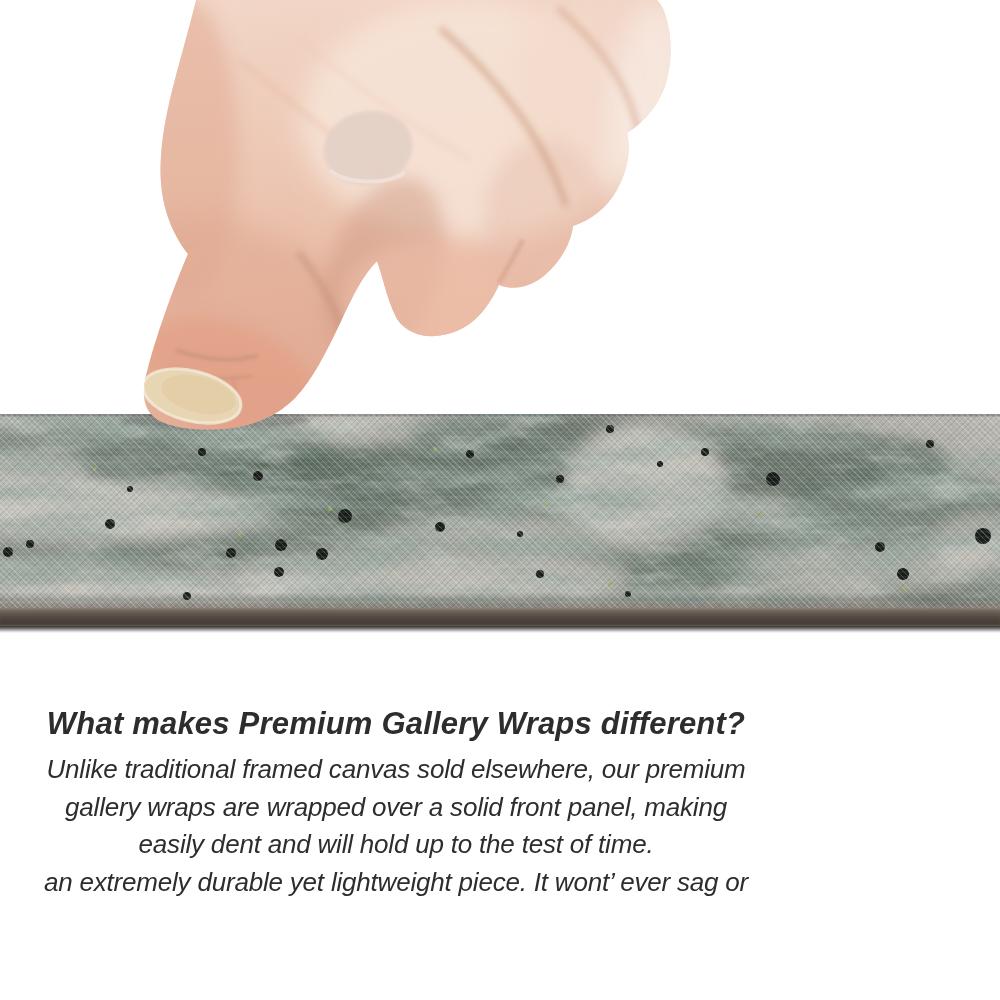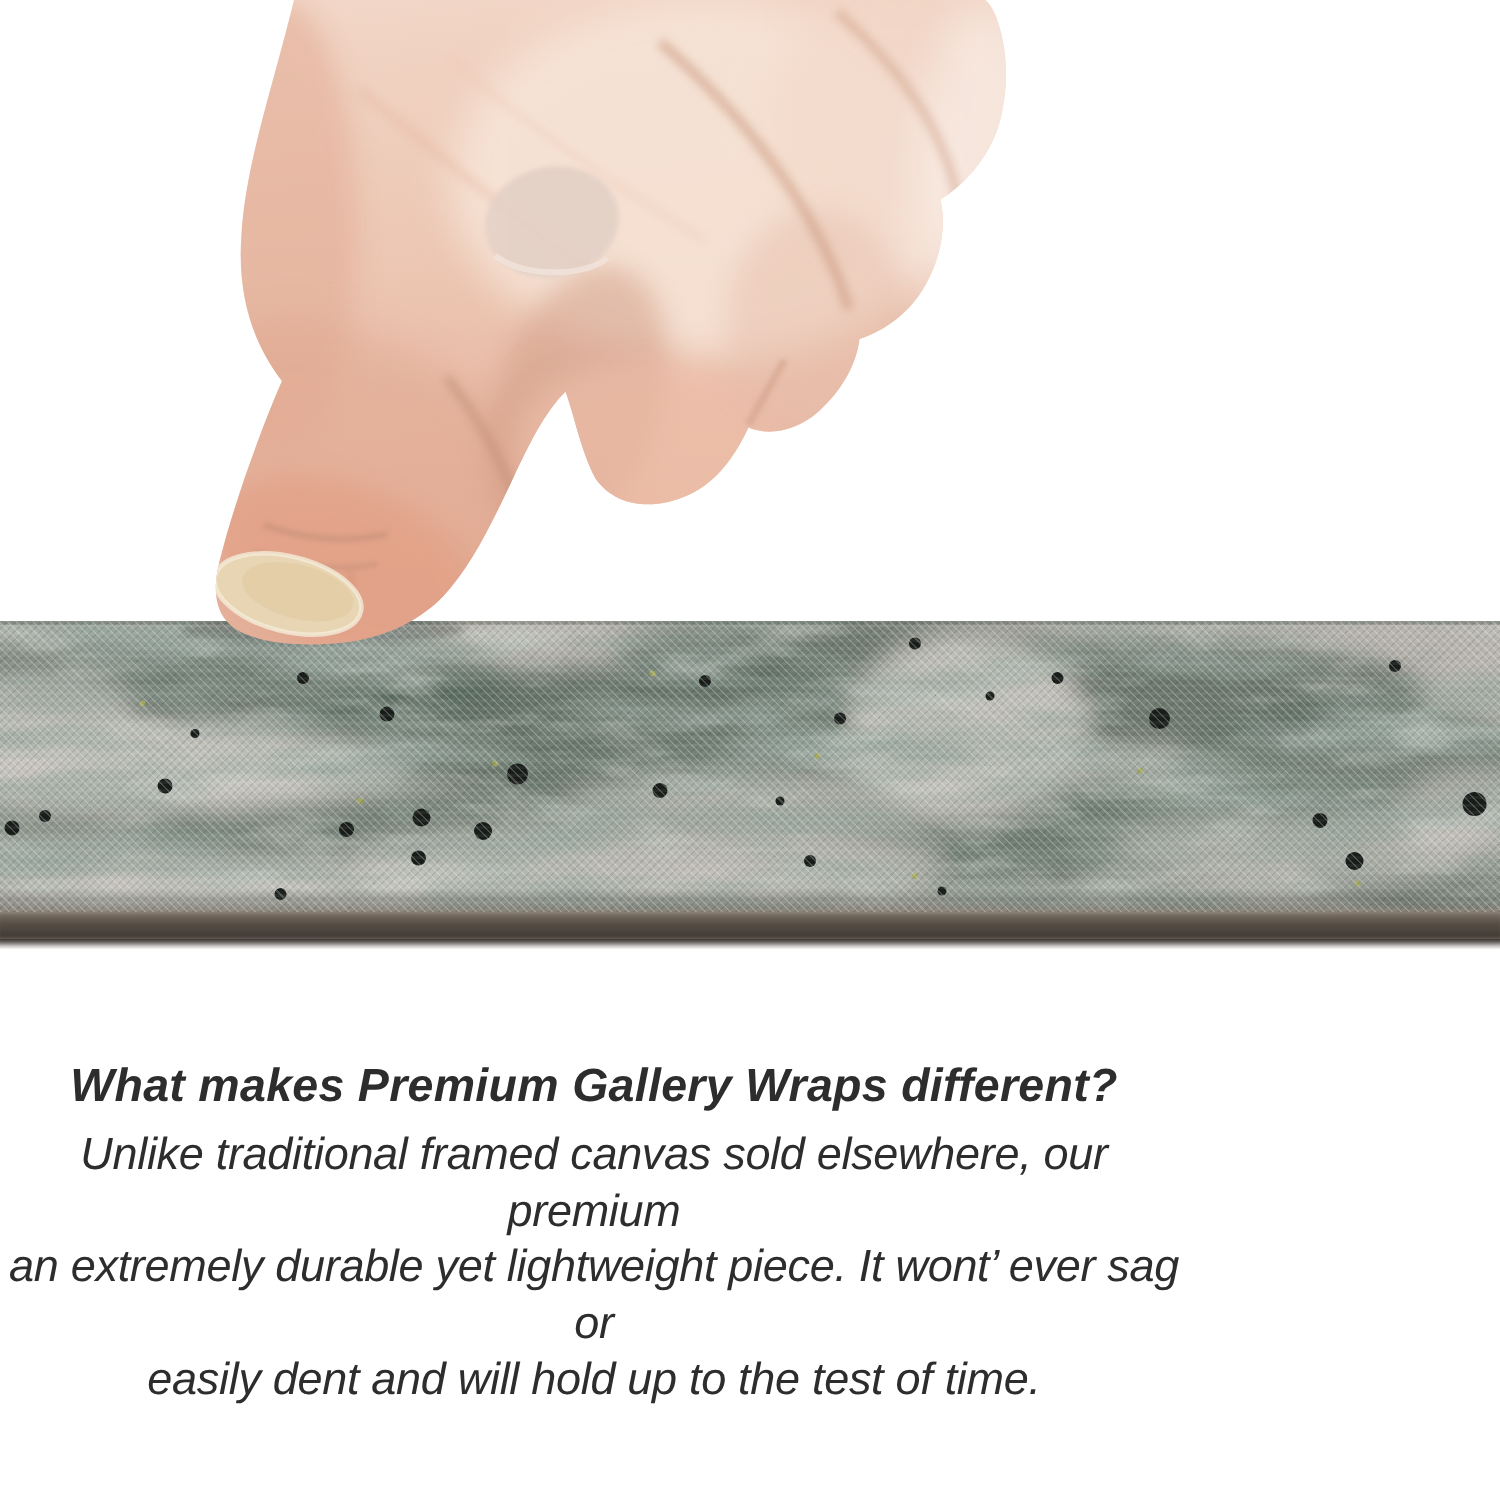--- a/index.html
+++ b/index.html
@@ -27,7 +27,7 @@
     font-size:31px; font-weight:700; letter-spacing:0.2px;
     line-height:40px; margin-bottom:7px;
   }
-  .body-line { font-size:30px; font-weight:400; line-height:37.5px; letter-spacing:-0.2px; }
+  .body-line { font-size:26px; font-weight:400; line-height:37.5px; letter-spacing:-0.2px; }
 </style>
 </head>
 <body>

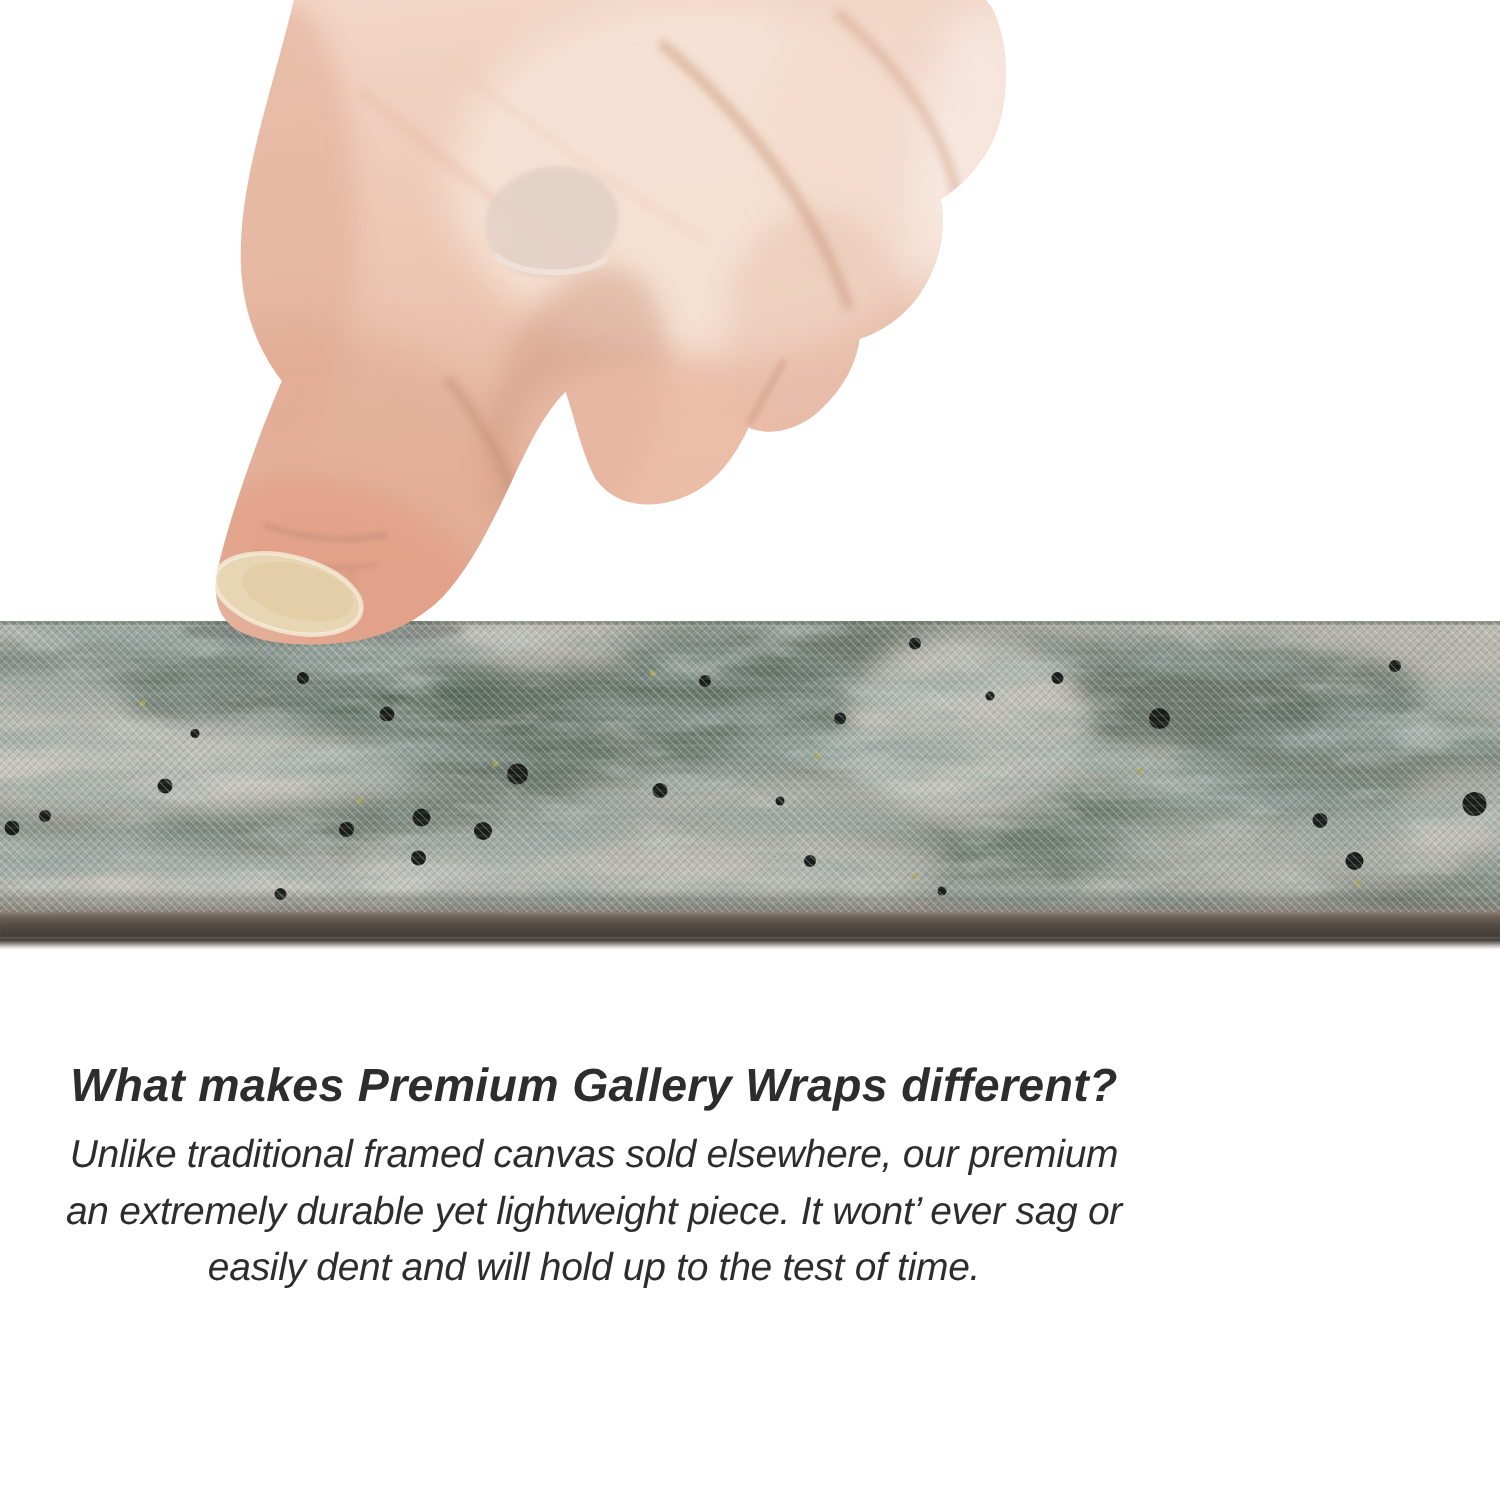--- a/index.html
+++ b/index.html
@@ -216,6 +216,7 @@
   <div class="info">
     <div class="heading">What makes Premium Gallery Wraps different?</div>
     <div class="body-line">Unlike traditional framed canvas sold elsewhere, our premium</div>
+    <div class="body-line">gallery wraps are wrapped over a solid front panel, making</div>
     <div class="body-line">an extremely durable yet lightweight piece. It wont’ ever sag or</div>
     <div class="body-line">easily dent and will hold up to the test of time.</div>
   </div>

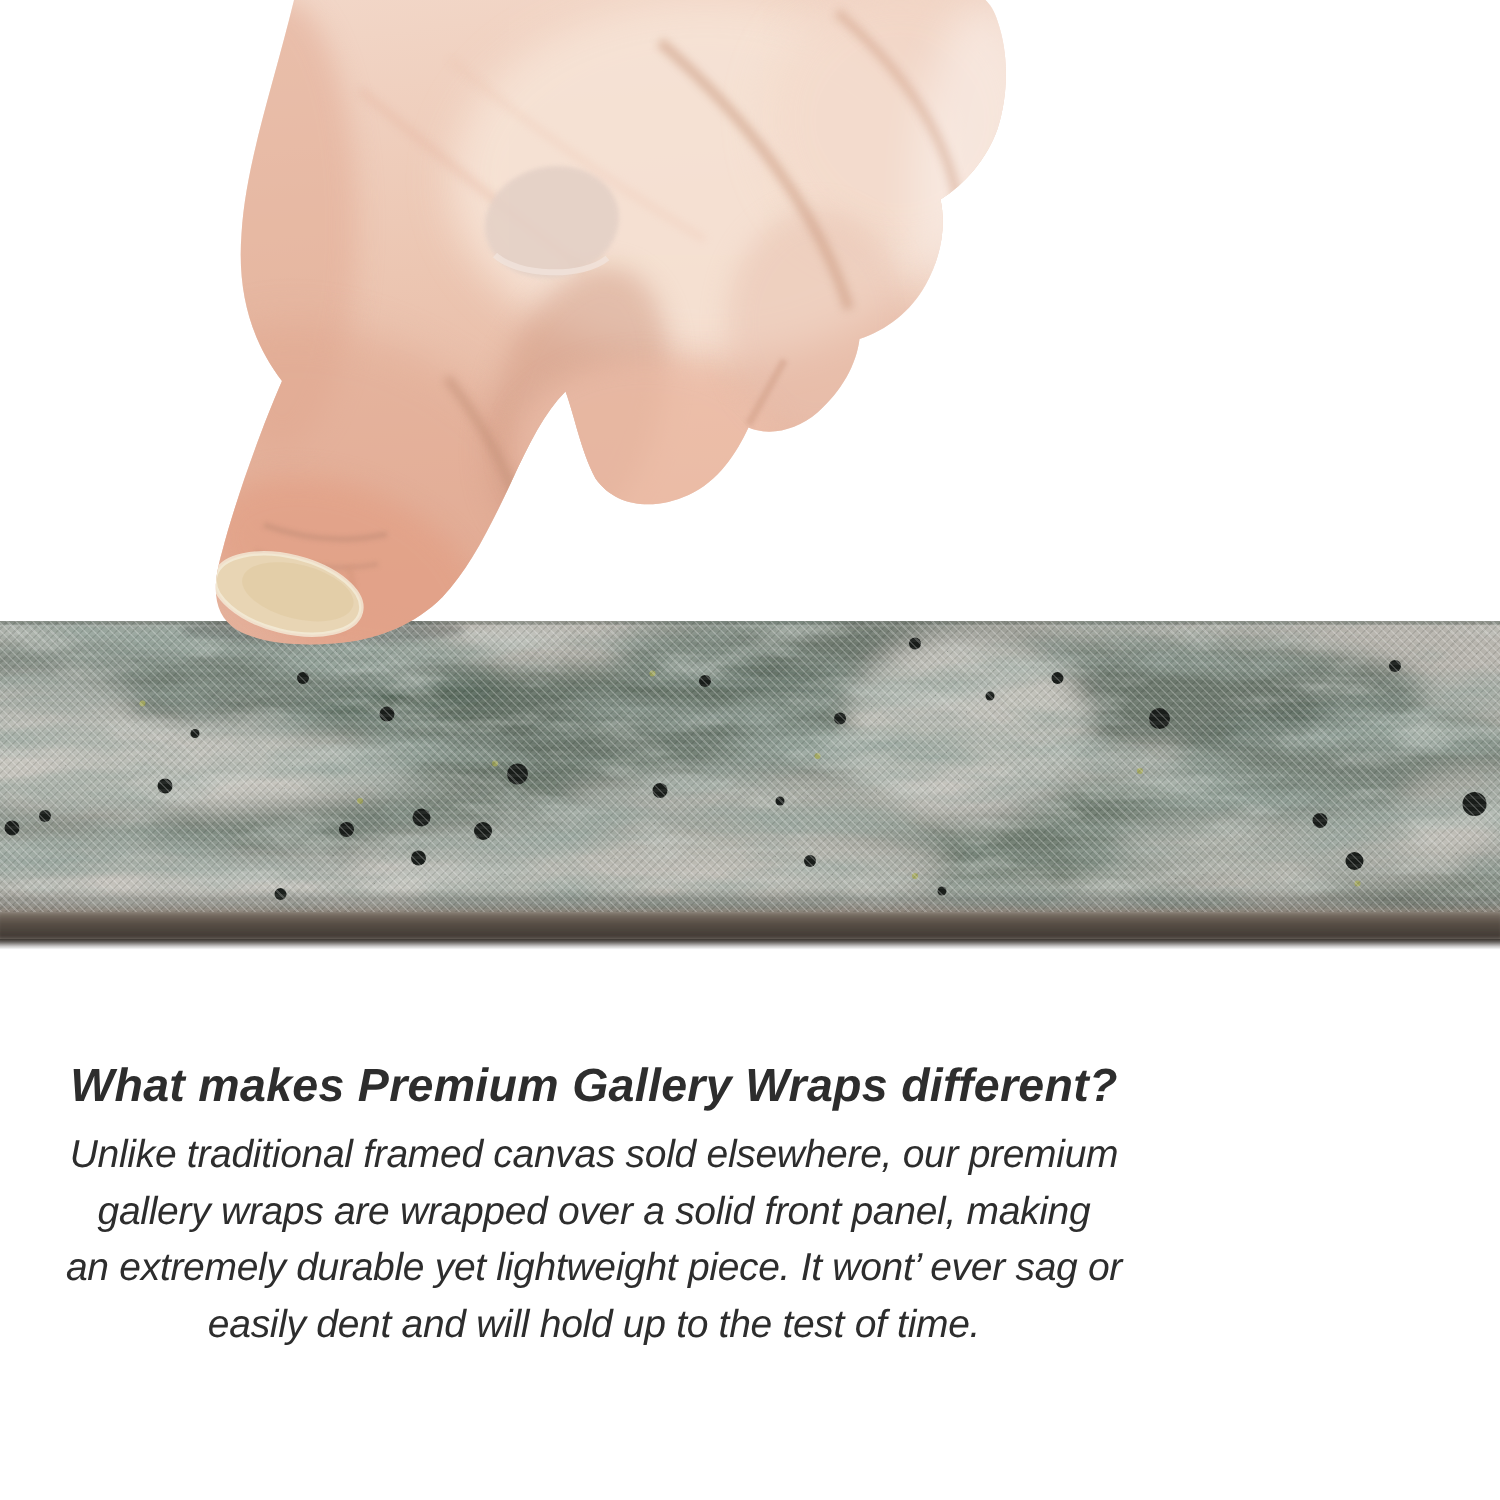--- a/index.html
+++ b/index.html
@@ -217,8 +217,8 @@
     <div class="heading">What makes Premium Gallery Wraps different?</div>
     <div class="body-line">Unlike traditional framed canvas sold elsewhere, our premium</div>
     <div class="body-line">gallery wraps are wrapped over a solid front panel, making</div>
+    <div class="body-line">easily dent and will hold up to the test of time.</div>
     <div class="body-line">an extremely durable yet lightweight piece. It wont’ ever sag or</div>
-    <div class="body-line">easily dent and will hold up to the test of time.</div>
   </div>
 
 </div>

